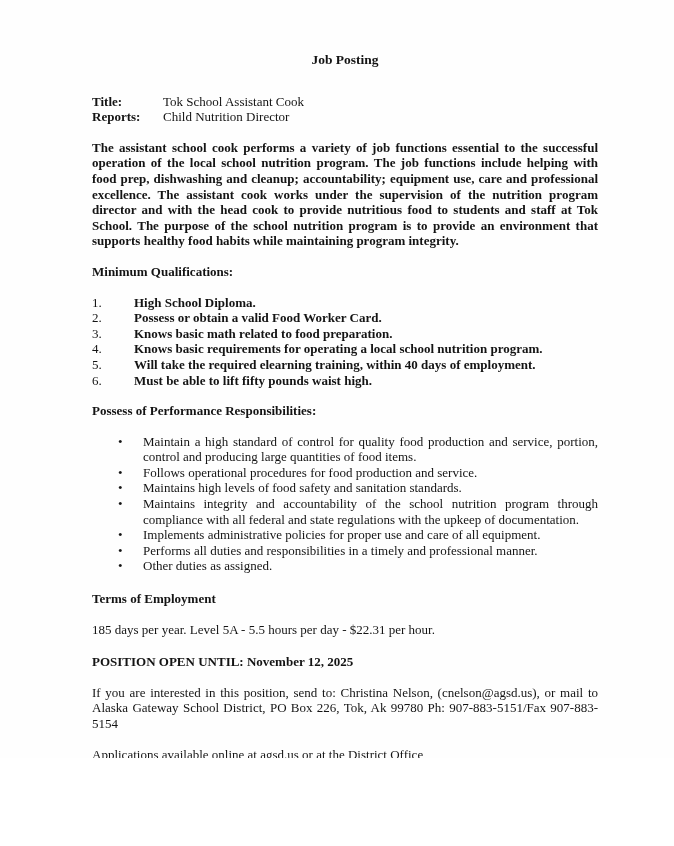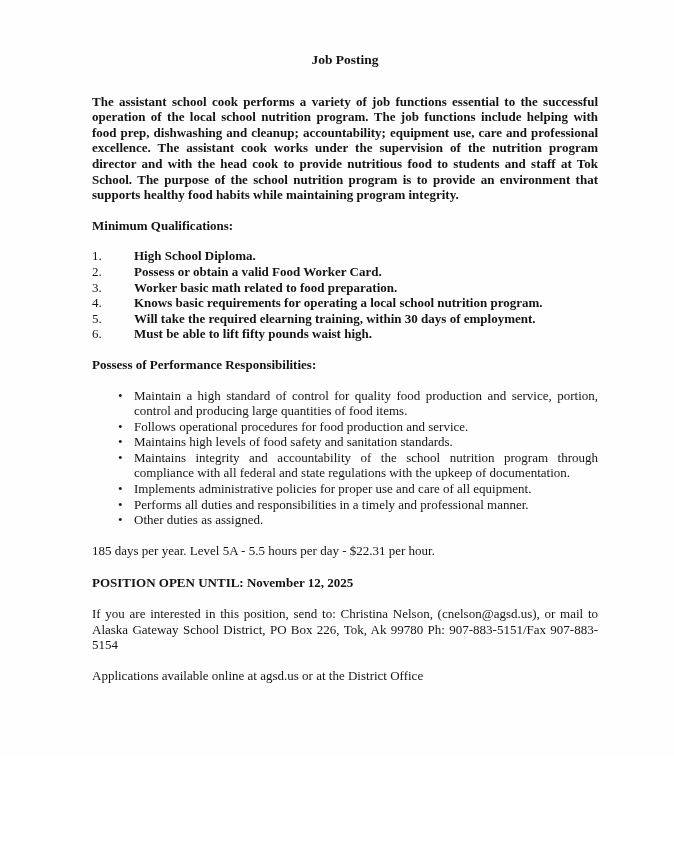--- a/index.html
+++ b/index.html
@@ -109,6 +109,16 @@
 
   <div class="doc-title">Job Posting</div>
 
+  <div class="meta-block">
+    <div class="meta-row">
+      <span class="meta-label">Title:</span>
+      <span class="meta-value">Tok School Assistant Cook</span>
+    </div>
+    <div class="meta-row">
+      <span class="meta-label">Reports:</span>
+      <span class="meta-value">Child Nutrition Director</span>
+    </div>
+  </div>
 
   <p class="para">The assistant school cook performs a variety of job functions essential to the successful operation of the local school nutrition program.  The job functions include helping with food prep, dishwashing and cleanup; accountability; equipment use, care and professional excellence.   The assistant cook works under the supervision of the nutrition program director and with the head cook to provide nutritious food to students and staff at Tok School.   The purpose of the school nutrition program is to provide an environment that supports healthy food habits while maintaining program integrity.</p>
 

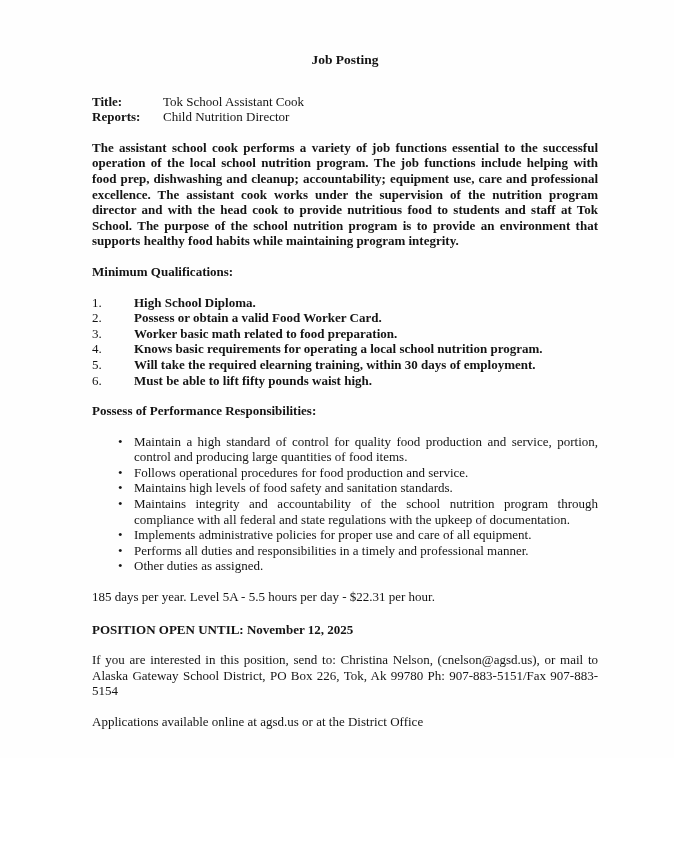--- a/index.html
+++ b/index.html
@@ -134,7 +134,7 @@
     </div>
     <div class="num-item">
       <span class="num">3.</span>
-      <span class="num-text">Worker basic math related to food preparation.</span>
+      <span class="num-text">Knows basic math related to food preparation.</span>
     </div>
     <div class="num-item">
       <span class="num">4.</span>

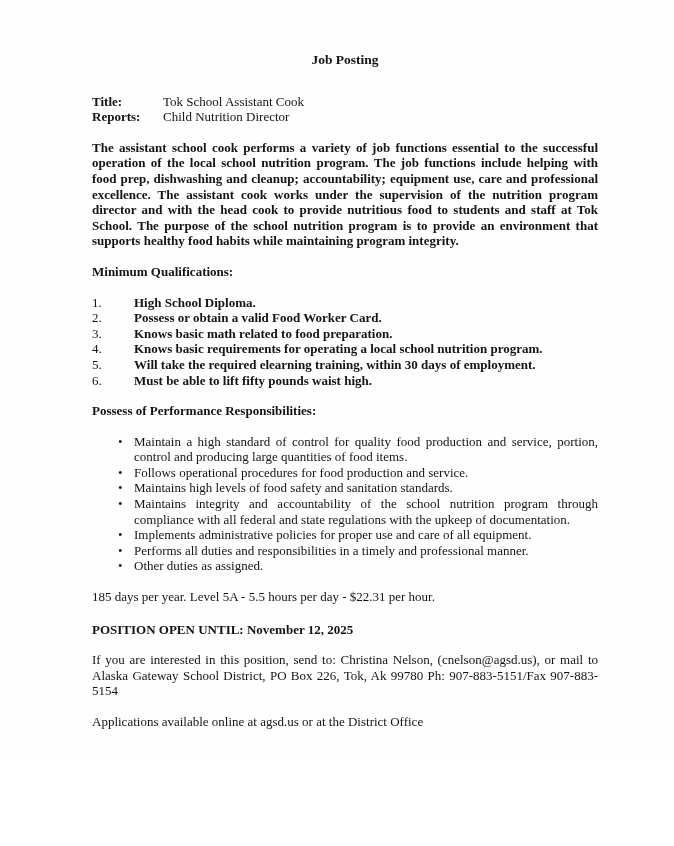--- a/index.html
+++ b/index.html
@@ -142,7 +142,7 @@
     </div>
     <div class="num-item">
       <span class="num">5.</span>
-      <span class="num-text">Will take the required elearning training, within 30 days of employment.</span>
+      <span class="num-text">Will take the required elearning training, within 40 days of employment.</span>
     </div>
     <div class="num-item">
       <span class="num">6.</span>

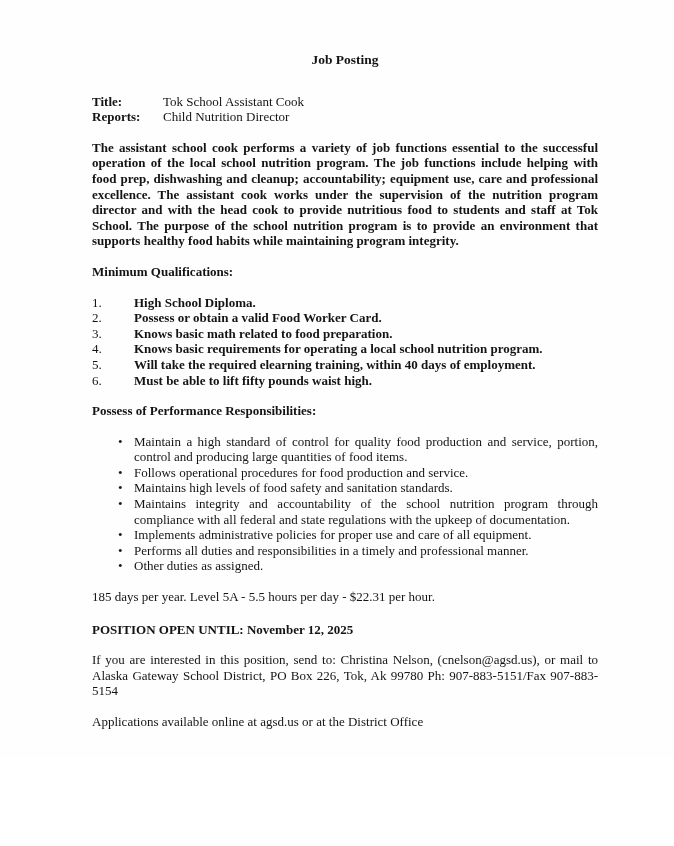--- a/index.html
+++ b/index.html
@@ -81,6 +81,7 @@
   }
   .bullet-item .bullet-text {
     flex: 1;
+    margin-left: 9px;
   }
   .terms-heading {
     font-weight: bold;

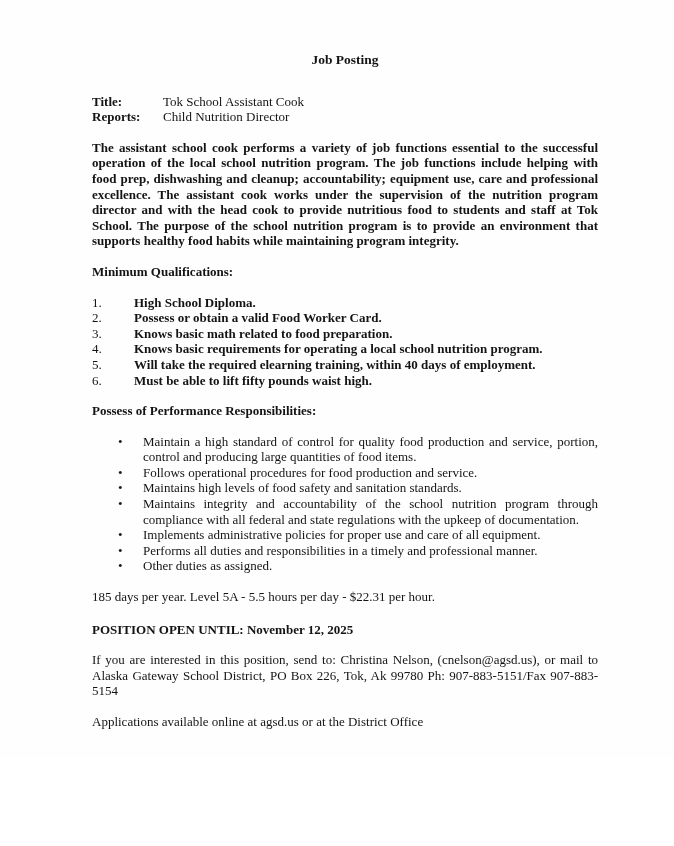--- a/index.html
+++ b/index.html
@@ -183,6 +183,7 @@
     </div>
   </div>
 
+  <div class="terms-heading">Terms of Employment</div>
   <p class="terms-body">185 days per year.  Level 5A - 5.5 hours per day -  $22.31 per hour.</p>
 
   <div class="position-open">POSITION OPEN UNTIL:  November 12, 2025</div>

